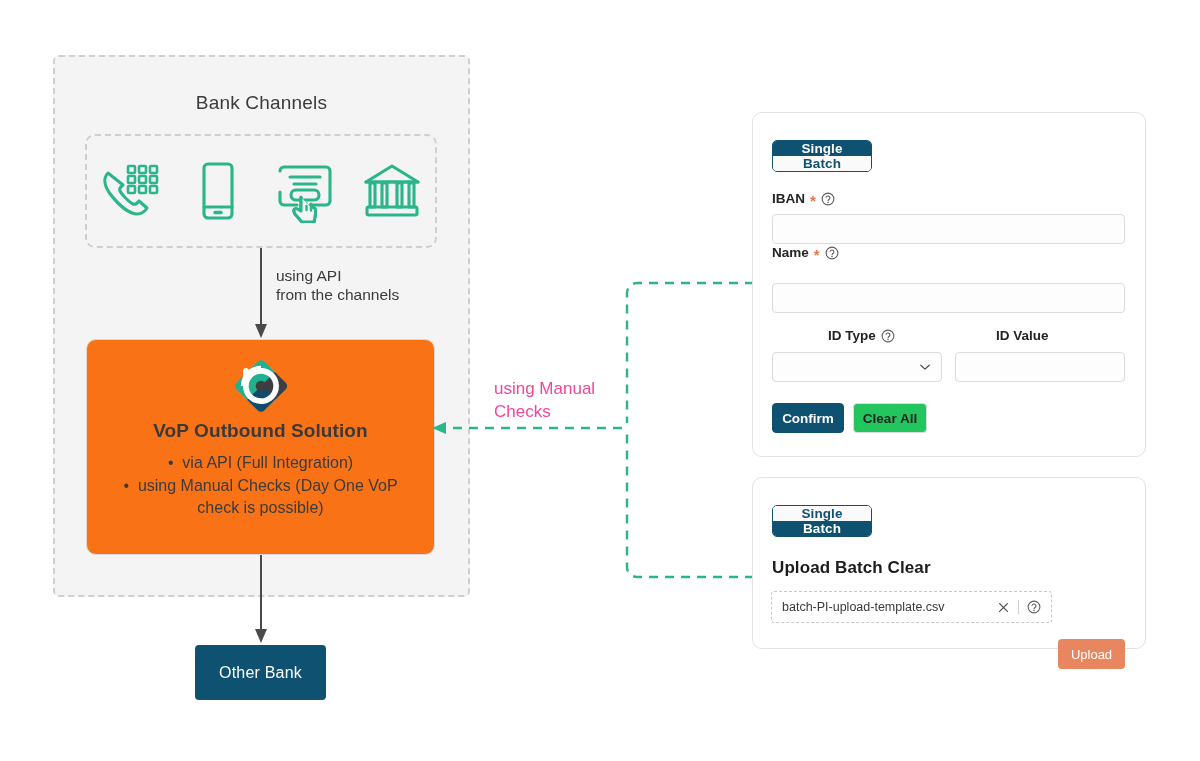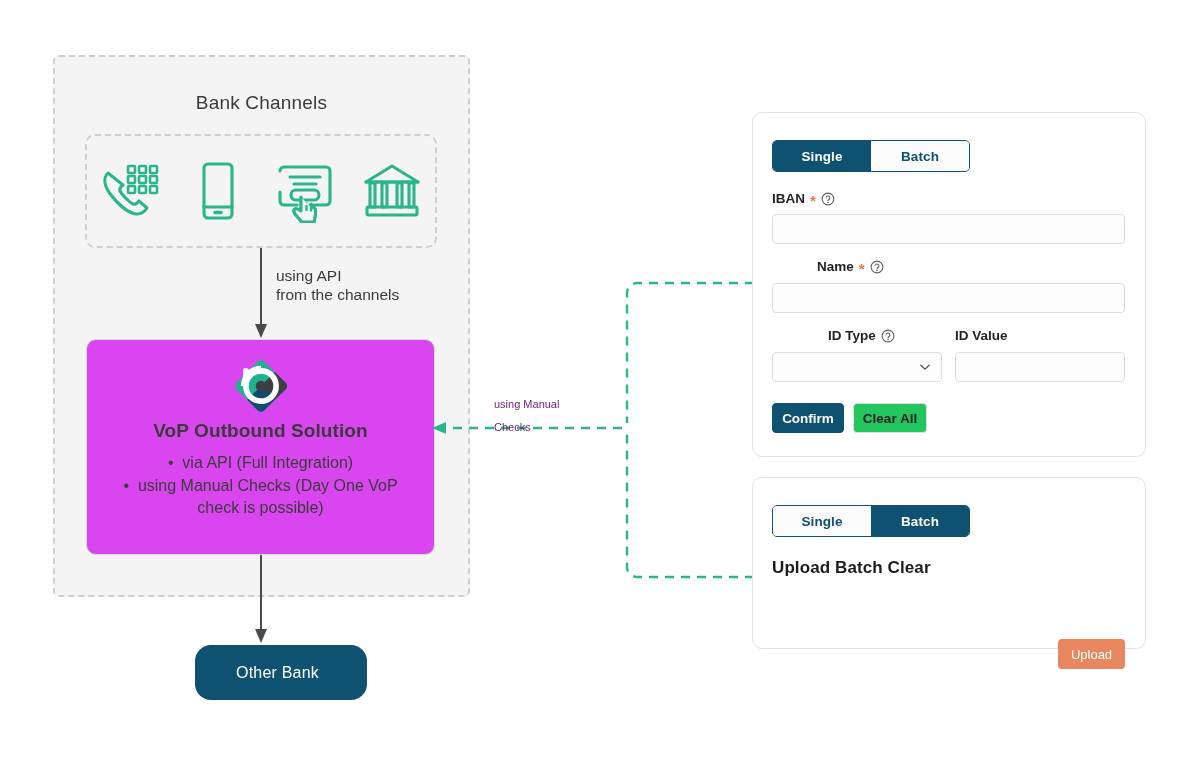--- a/index.html
+++ b/index.html
@@ -172,6 +172,7 @@
     border-radius: 5px;
     overflow: hidden;
     height: 30px;
+    flex-direction: column;
   }
   .seg-btn {
     width: 98px;

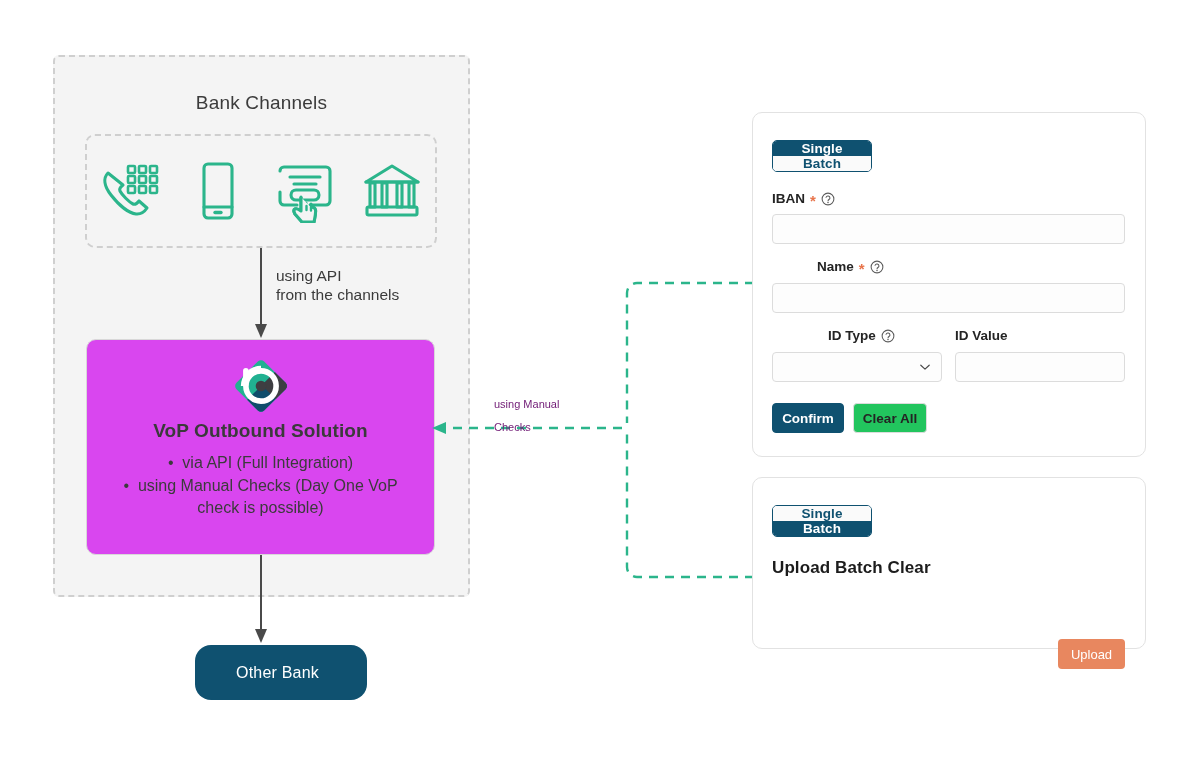--- a/index.html
+++ b/index.html
@@ -422,7 +422,7 @@
   </div>
   <input class="text-input" style="left: 772px; top: 214px; width: 353px;" value="">
 
-  <div class="field-label" style="left:772px; top:259px;margin-left:45px;">
+  <div class="field-label" style="left:772px; top:245px;">
     <span>Name</span>
     <span class="req-star">*</span>
     <svg class="help-icon" viewBox="0 0 20 20">

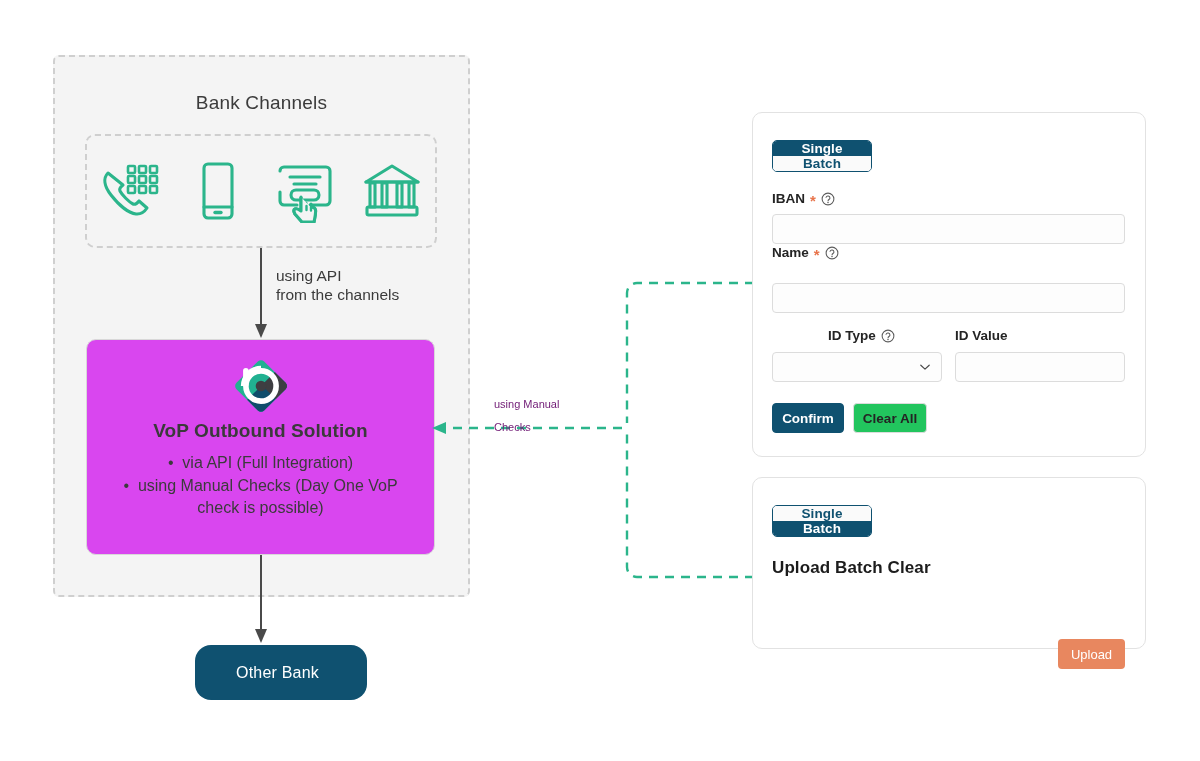--- a/index.html
+++ b/index.html
@@ -447,7 +447,7 @@
     </svg>
   </div>
 
-  <div class="field-label" style="left:955px; top:328px;">
+  <div class="field-label" style="left:996px; top:328px;">
     <span>ID Value</span>
   </div>
   <input class="text-input" style="left: 955px; top: 352px; width: 170px;" value="">

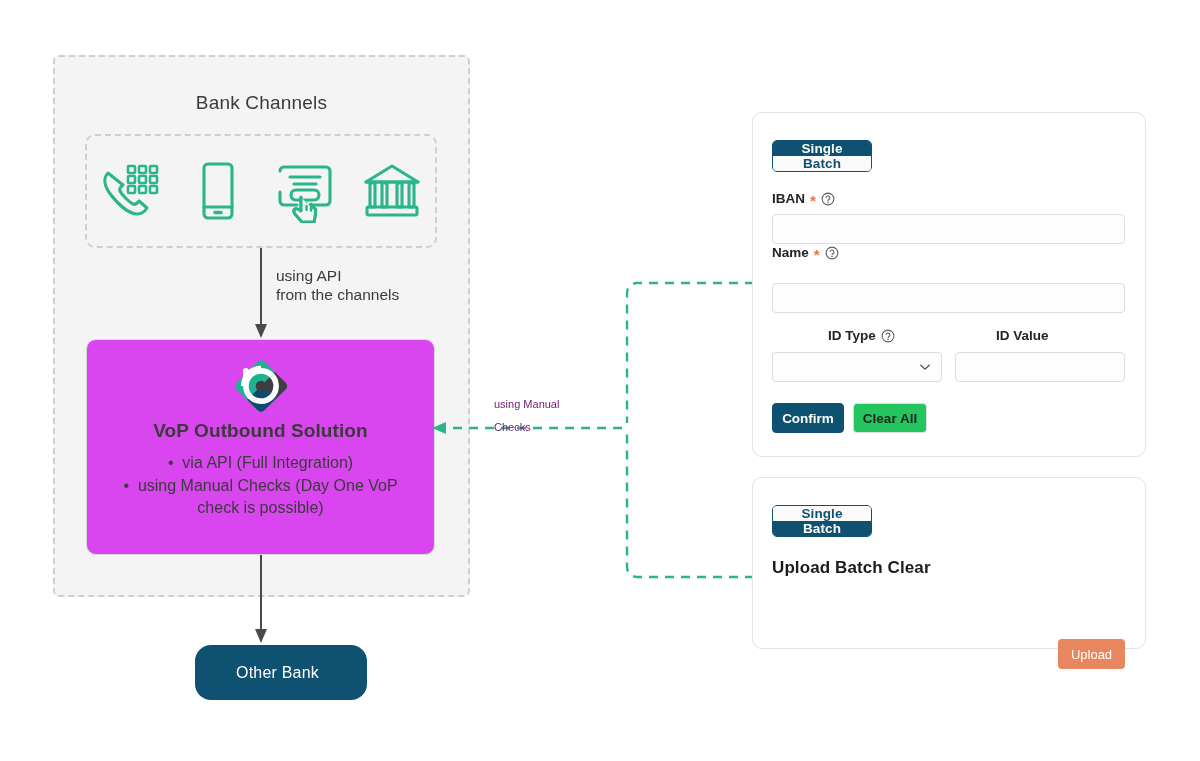--- a/index.html
+++ b/index.html
@@ -148,10 +148,9 @@
     position: absolute;
     left: 494px;
     top: 377px;
-    font-size: 11px;
+    font-size: 17px;
     line-height: 23px;
-    color: #701a75;
-    margin-top: 16px;
+    color: #ec4899;
   }
 
   

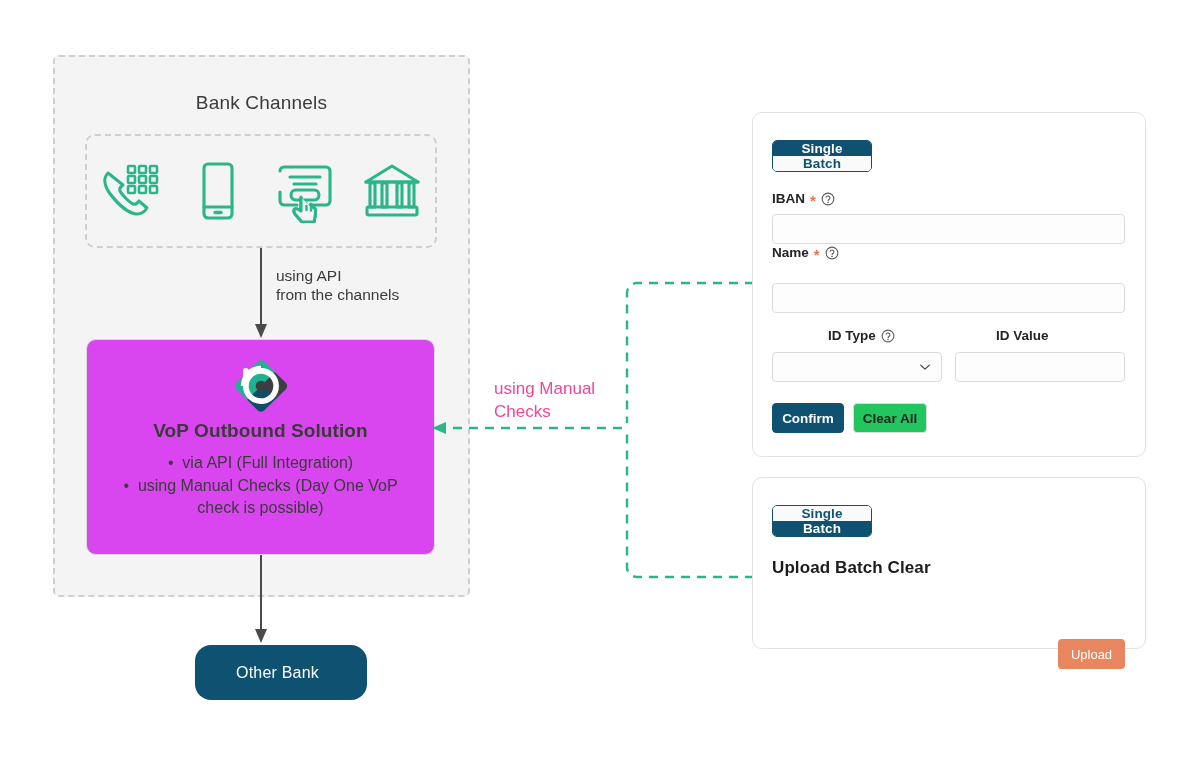--- a/index.html
+++ b/index.html
@@ -82,7 +82,7 @@
     top: 339px;
     width: 349px;
     height: 216px;
-    background: #d946ef;
+    background: #f97316;
     border: 1px solid #d8d8d8;
     border-radius: 10px;
     box-sizing: border-box;

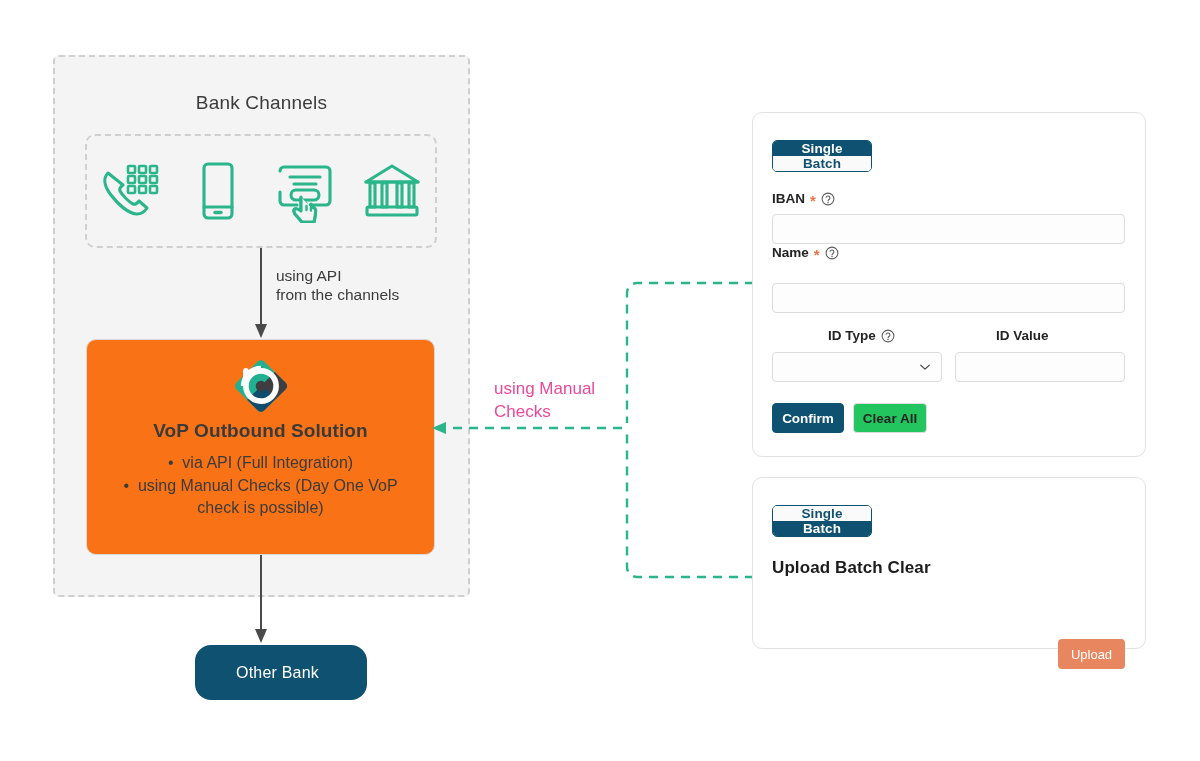--- a/index.html
+++ b/index.html
@@ -463,6 +463,18 @@
 
   <div class="upload-title">Upload Batch Clear</div>
 
+  <div class="upload-dropzone">
+    <span class="upload-filename">batch-PI-upload-template.csv</span>
+    <svg class="x-icon" viewBox="0 0 20 20">
+      <path d="M4 4 L16 16 M16 4 L4 16" fill="none" stroke="#4a4a4a" stroke-width="1.8" stroke-linecap="round"></path>
+    </svg>
+    <span class="sep"></span>
+    <svg class="help-icon" viewBox="0 0 20 20">
+      <circle cx="10" cy="10" r="8.4" fill="none" stroke="#5c5c5c" stroke-width="1.5"></circle>
+      <path d="M7.2 7.6 a2.9 2.9 0 0 1 5.6 1 c0 1.9 -2.7 2.2 -2.7 3.9" fill="none" stroke="#5c5c5c" stroke-width="1.5" stroke-linecap="round"></path>
+      <circle cx="10" cy="15" r="1.05" fill="#5c5c5c"></circle>
+    </svg>
+  </div>
 
   <div class="btn-upload">Upload</div>
 

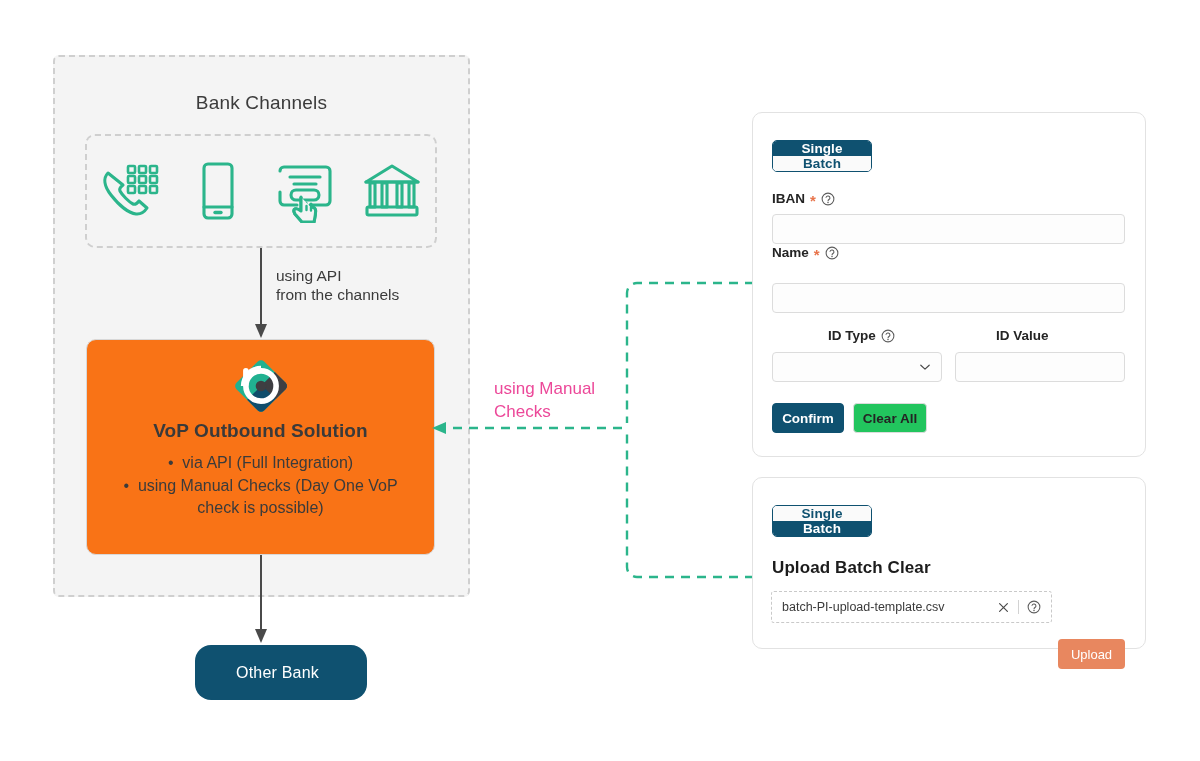--- a/index.html
+++ b/index.html
@@ -125,14 +125,13 @@
     width: 131px;
     height: 55px;
     background: #0f5170;
-    border-radius: 16px;
+    border-radius: 4px;
     color: #ffffff;
     font-size: 16px;
     display: flex;
     align-items: center;
-    justify-content: flex-start;
+    justify-content: center;
     letter-spacing: .2px;
-    padding-left: 41px;
   }
 
   

